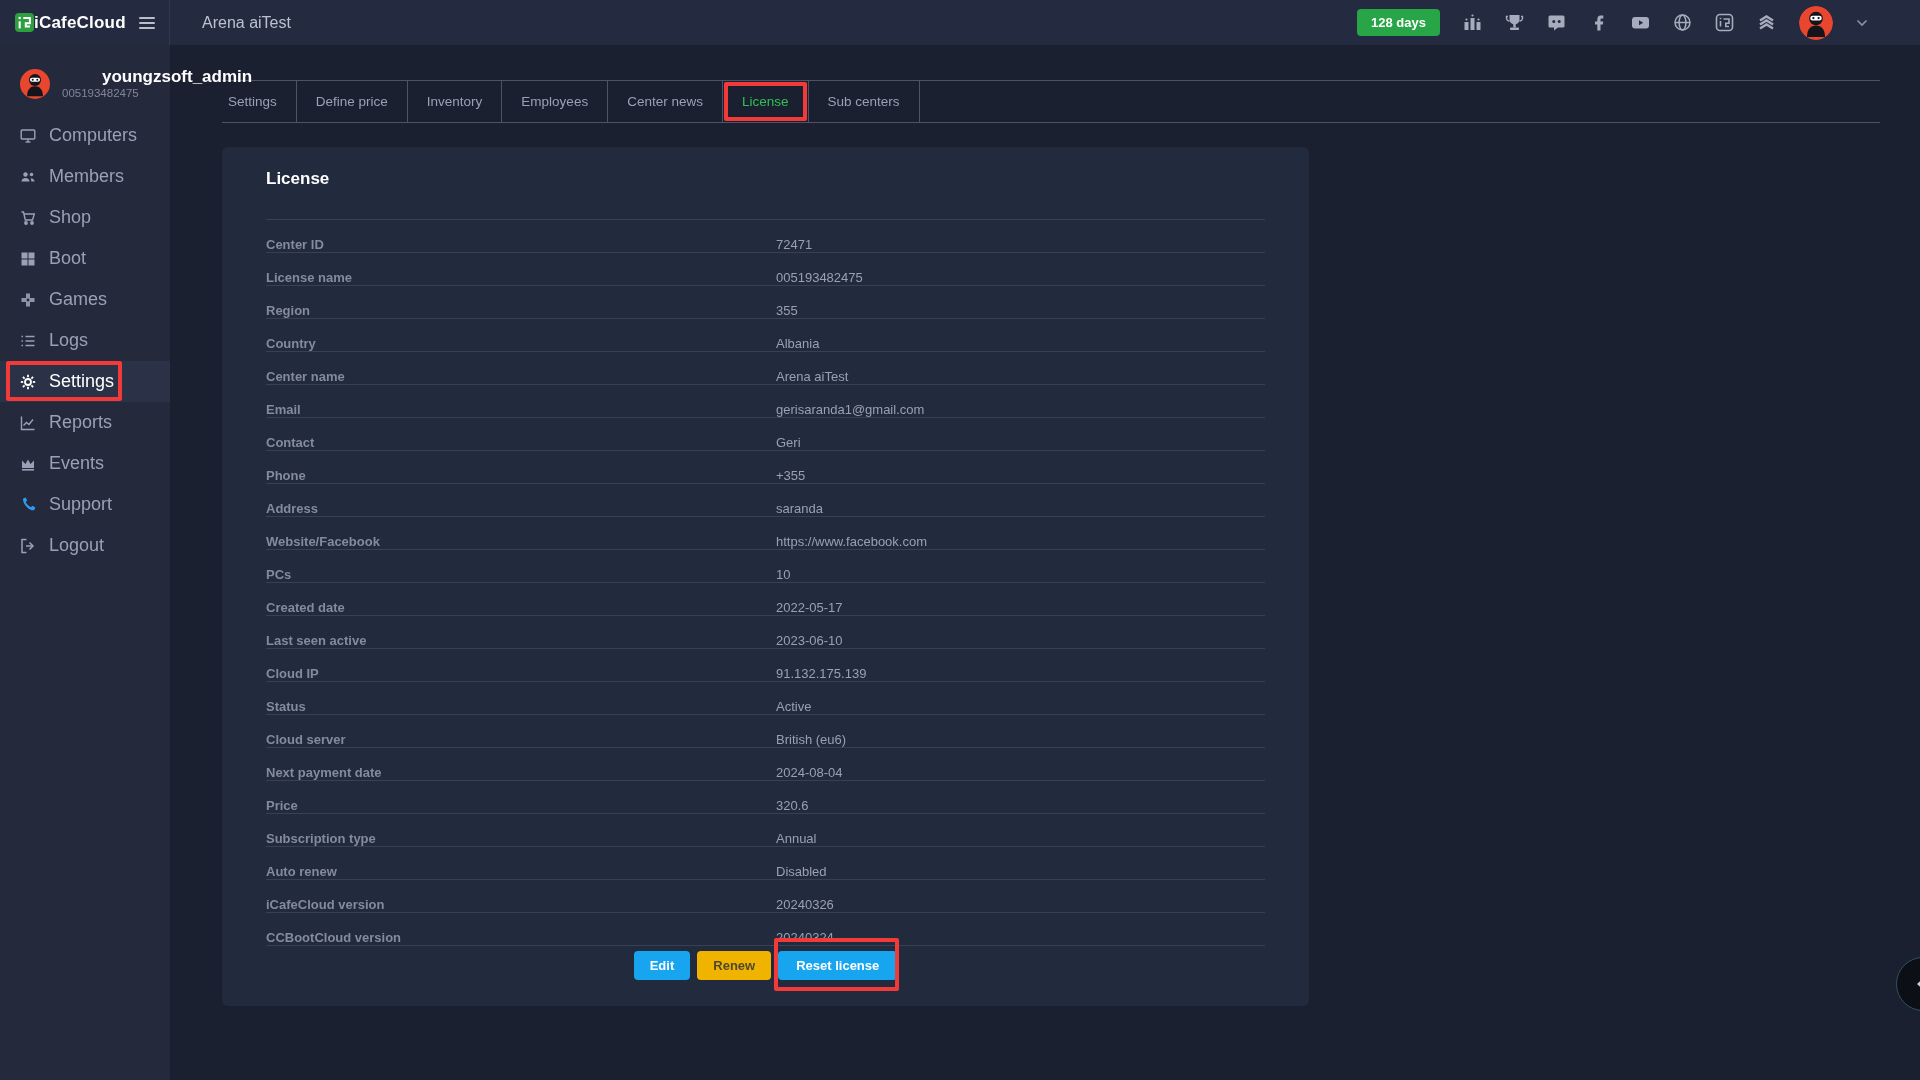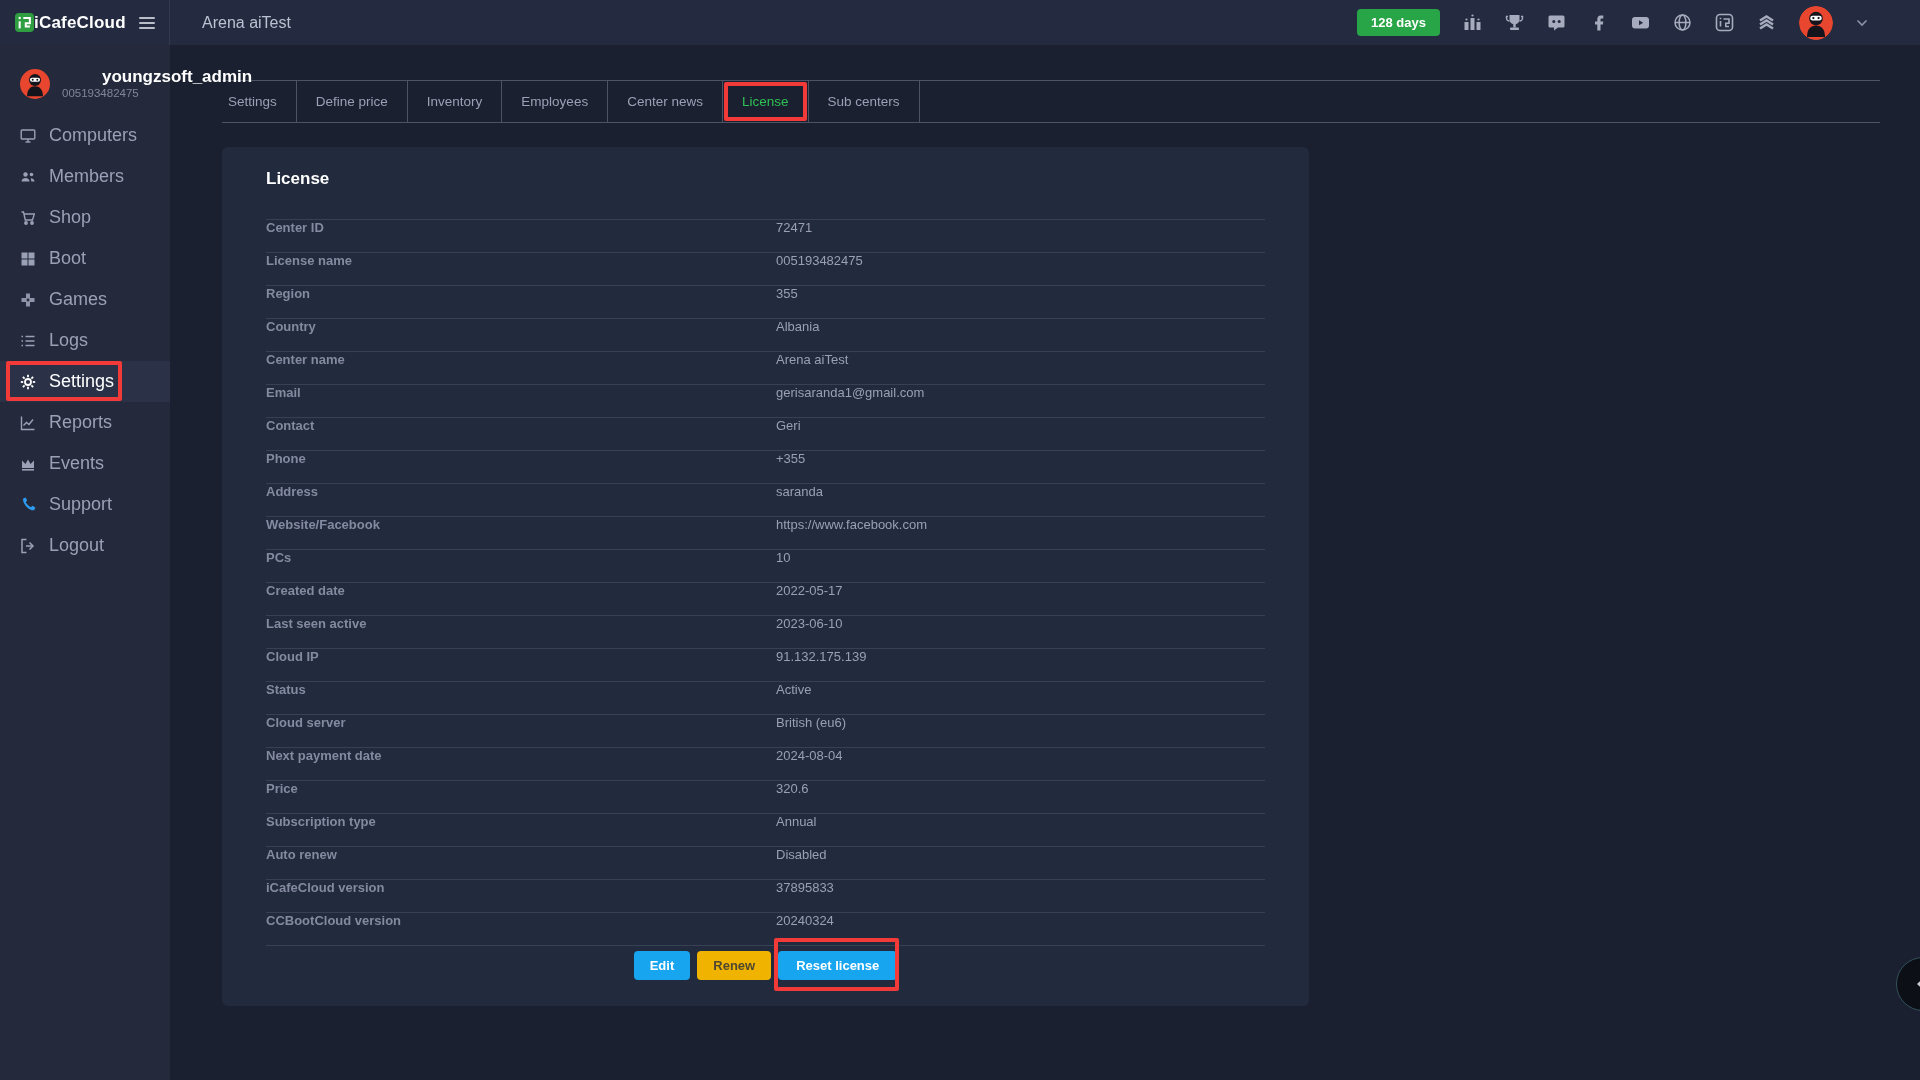--- a/index.html
+++ b/index.html
@@ -52,7 +52,7 @@
         padding:22px 44px 26px;}
   .card-title{margin:0 0 30px;font-size:17px;font-weight:bold;color:#ffffff;}
   .lic-table{border-top:1px solid rgba(160,166,186,0.18);}
-  .lic-row{height:32px;display:flex;align-items:flex-start;border-bottom:1px solid rgba(160,166,186,0.18);font-size:13px;}
+  .lic-row{height:32px;display:flex;align-items:flex-end;border-bottom:1px solid rgba(160,166,186,0.18);font-size:13px;}
   .lic-label{width:510px;flex:none;font-weight:bold;color:#848aa0;}
   .lic-value{color:#9aa0b2;}
   .actions{margin-top:5px;display:flex;justify-content:center;align-items:center;gap:7px;}

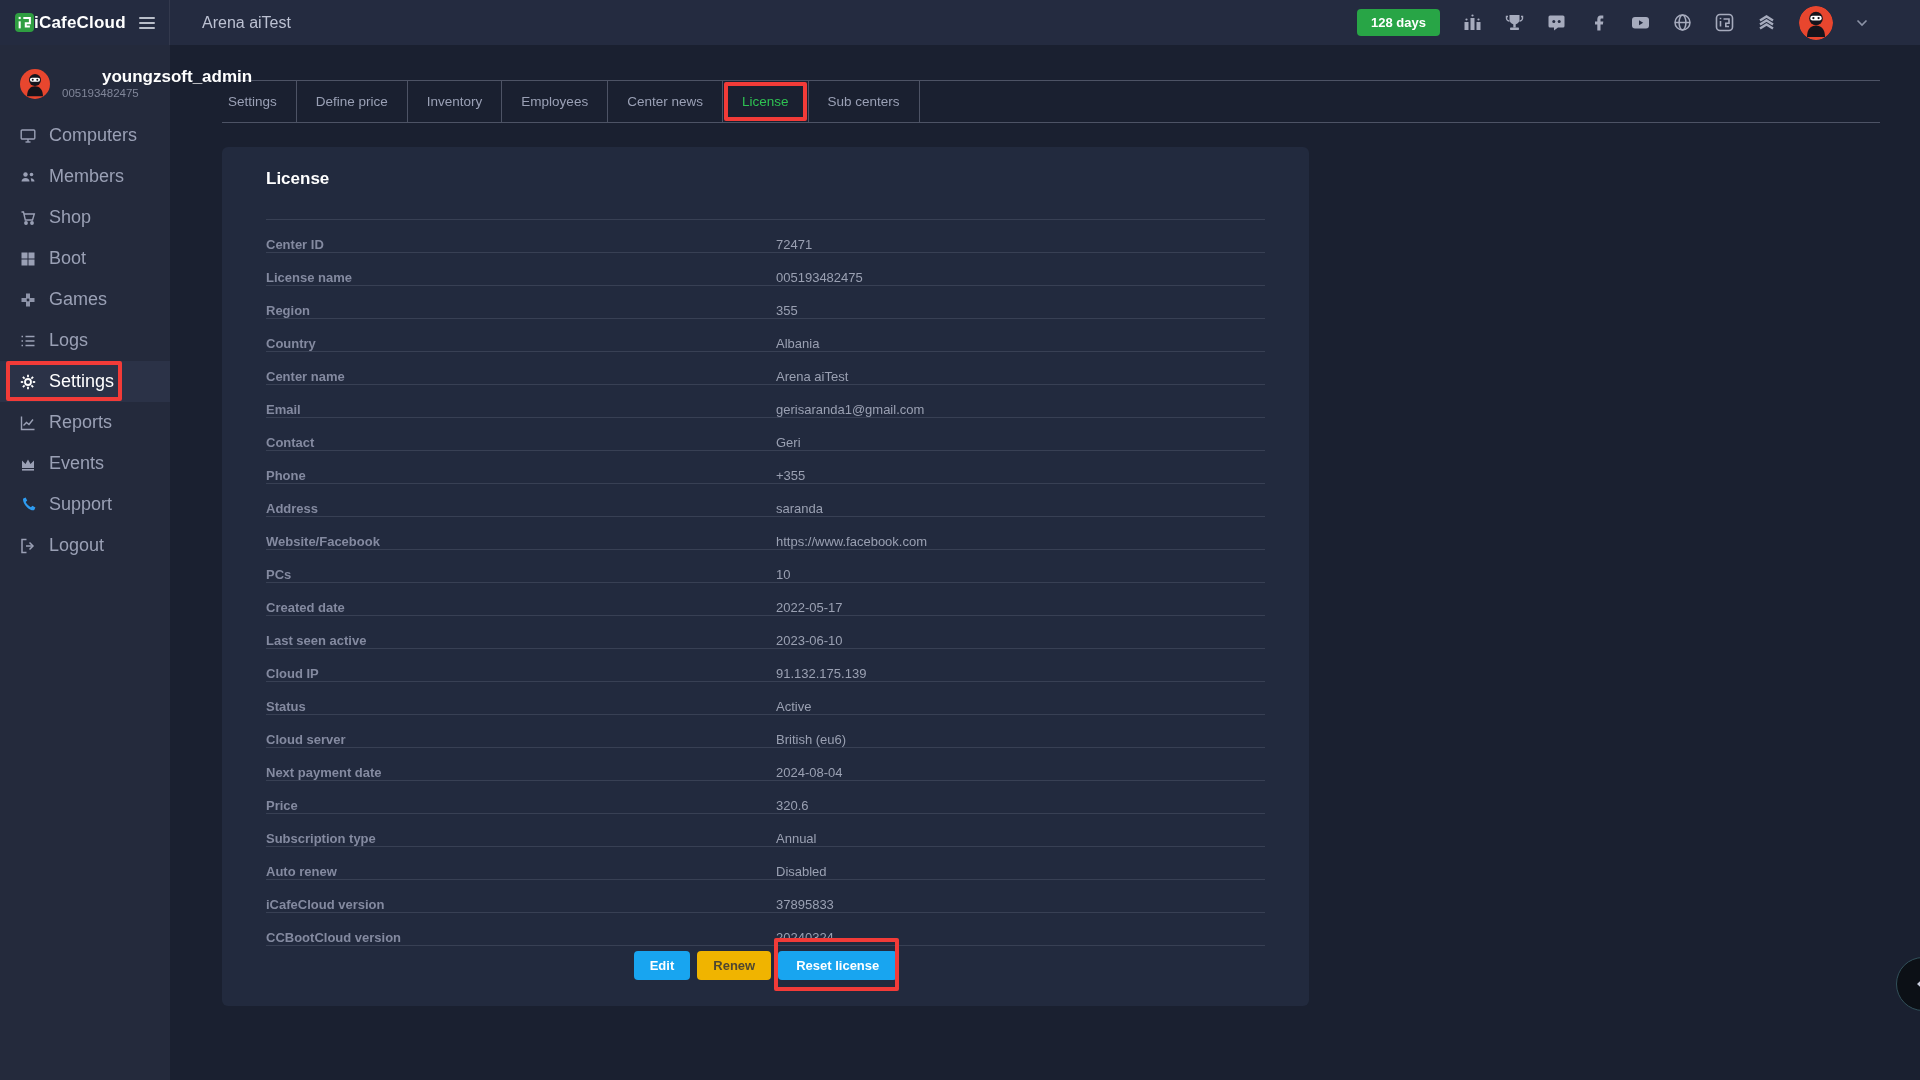--- a/index.html
+++ b/index.html
@@ -396,7 +396,7 @@
         </div>
       <div class="lic-row">
           <span class="lic-label">iCafeCloud version</span>
-          <span class="lic-value">37895833</span>
+          <span class="lic-value">20240326</span>
         </div>
       <div class="lic-row">
           <span class="lic-label">CCBootCloud version</span>

